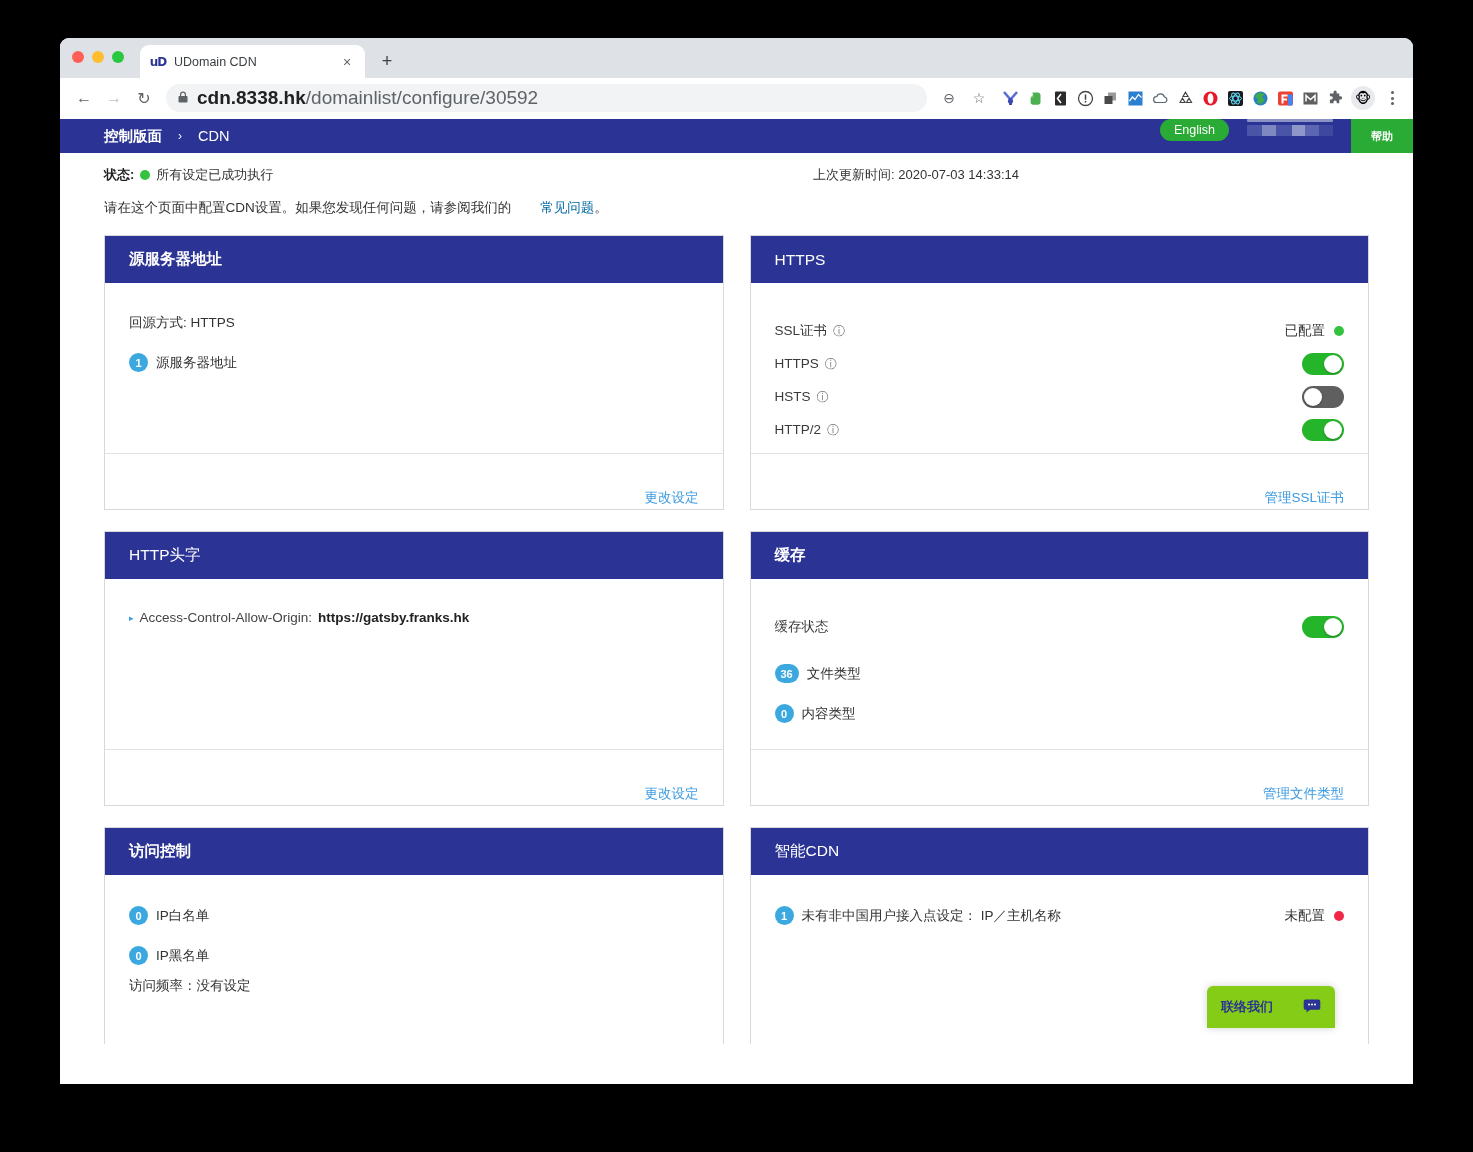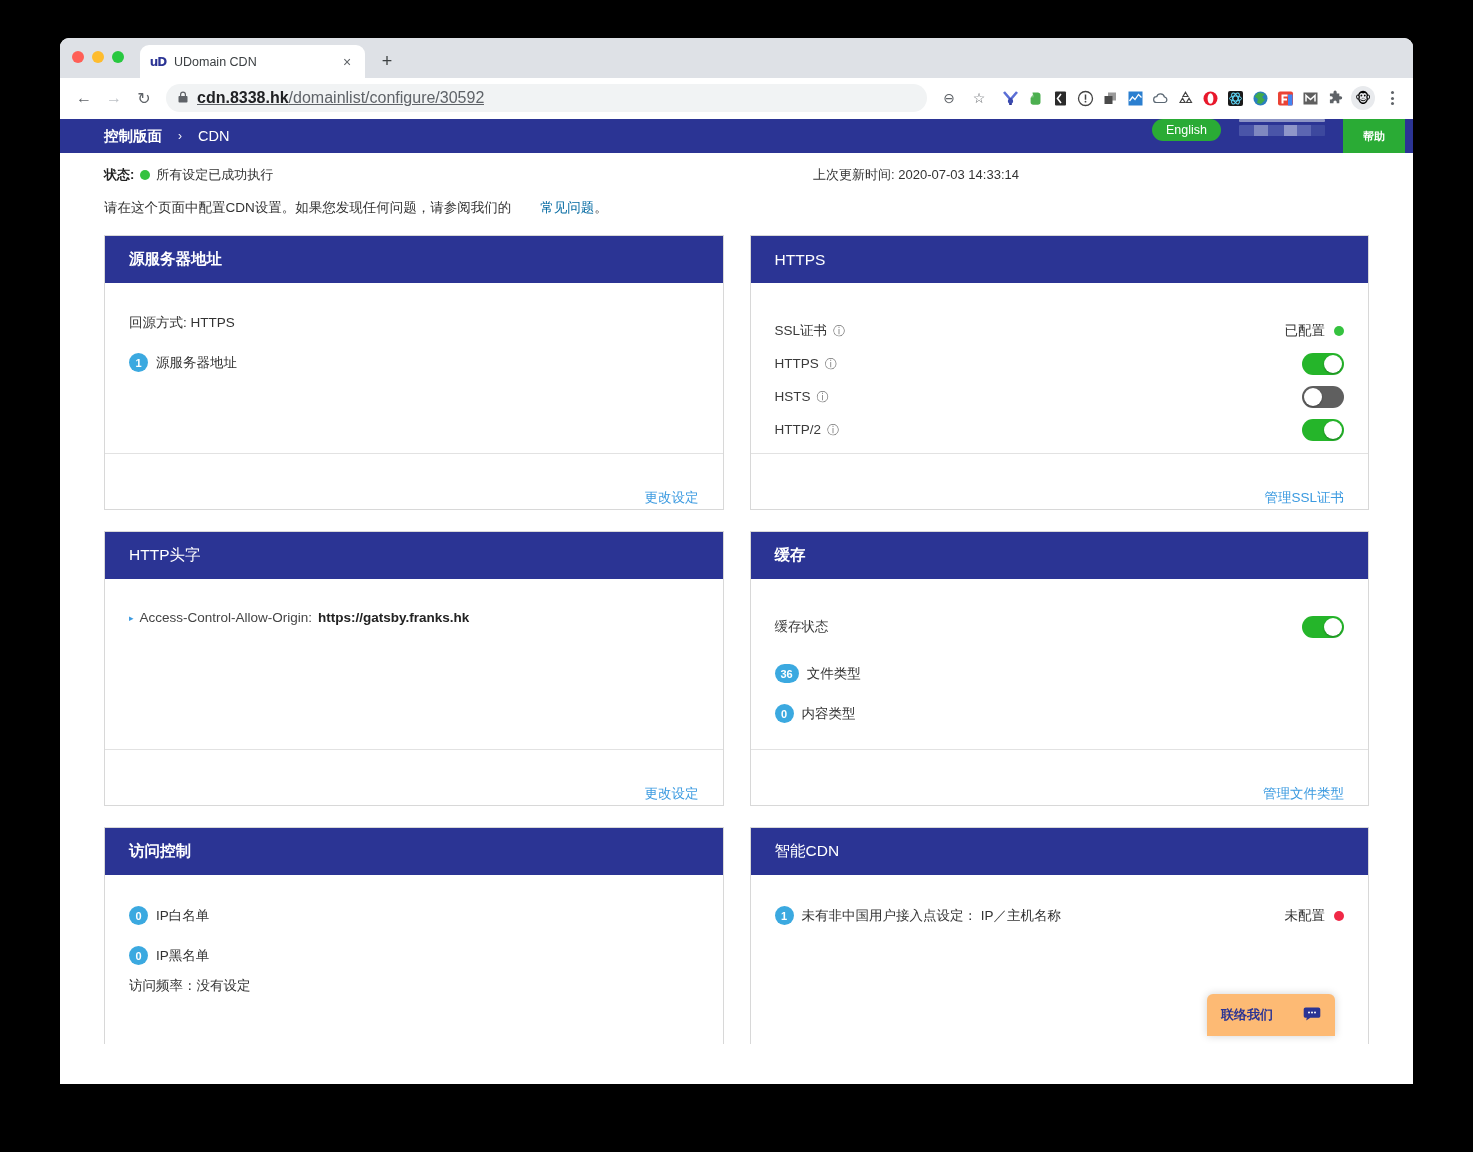--- a/index.html
+++ b/index.html
@@ -108,8 +108,8 @@
   }
   .omnibox .lock { font-size: 11px; color: #5f6368; }
   .omnibox .url {
-    font-size: 16px; color: #5f6368;
-    white-space: nowrap; overflow: hidden; text-decoration: underline;
+    font-size: 19px; color: #5f6368;
+    white-space: nowrap; overflow: hidden;
   }
   .omnibox .url b { color: #202124; font-weight: 700; }
   .omni-actions { display: flex; align-items: center; gap: 2px; }

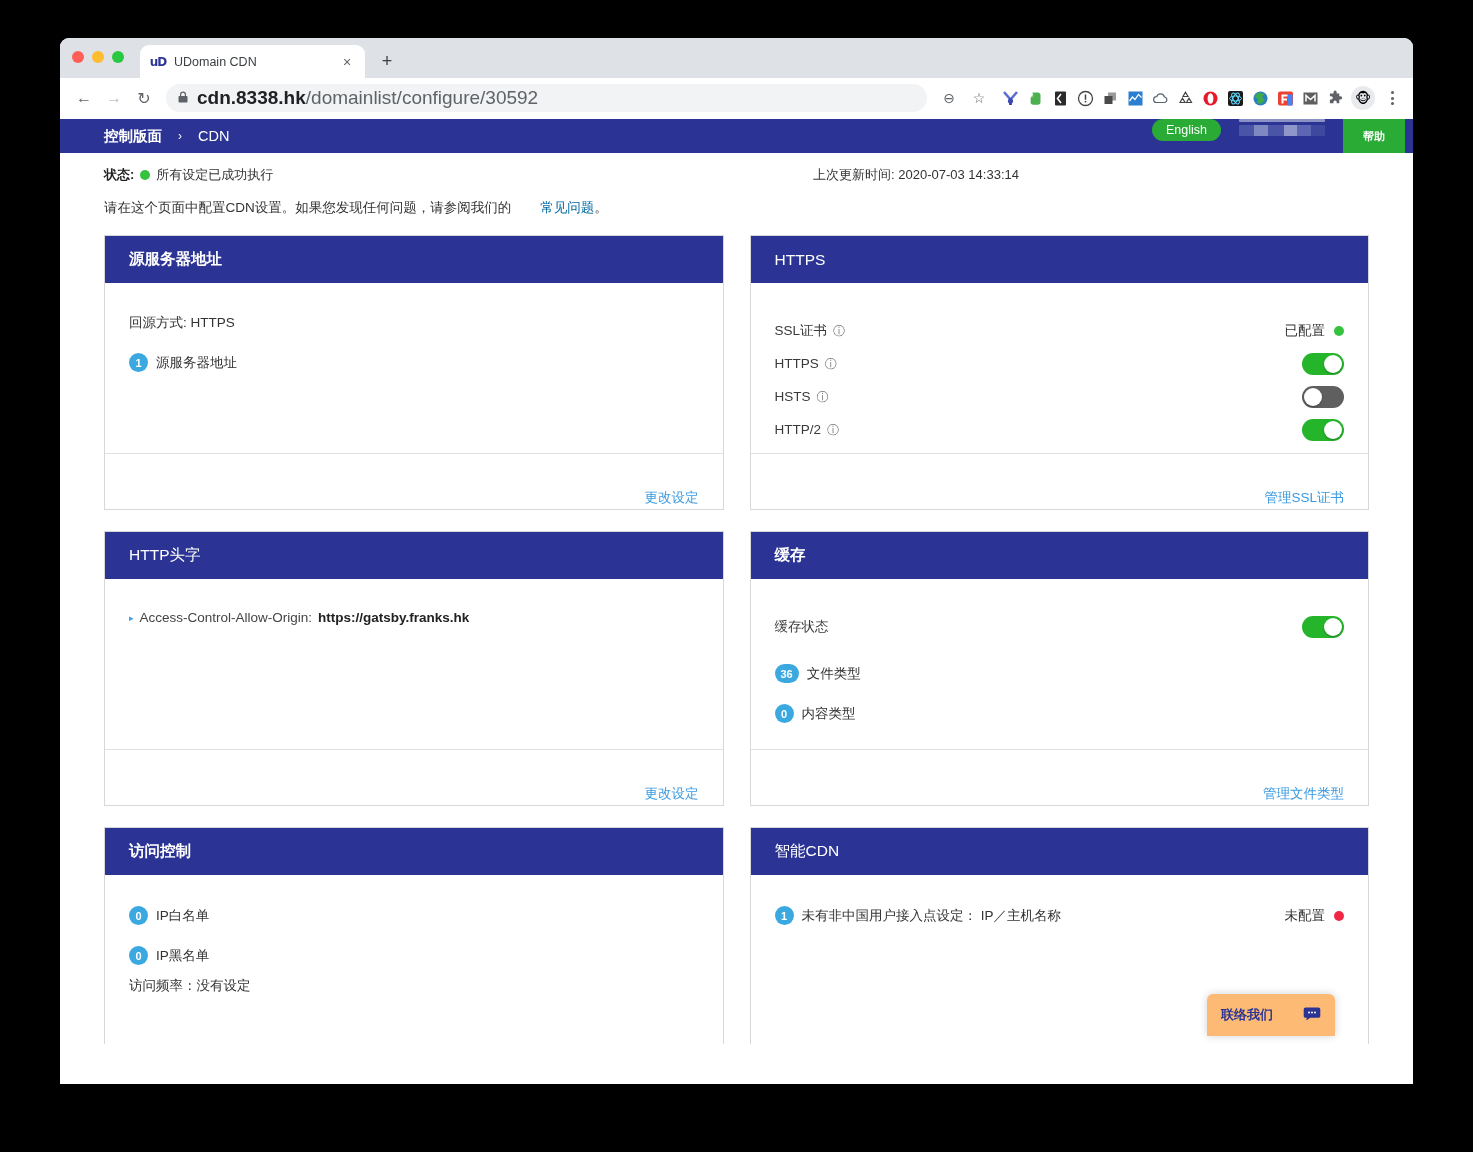--- a/index.html
+++ b/index.html
@@ -145,7 +145,7 @@
     height: 34px;
     background: #2b3494;
     display: flex; align-items: center;
-    padding: 0 8px 0 44px;
+    padding: 0 0 0 44px;
     color: #fff;
   }
   .crumbs { display: flex; align-items: center; gap: 16px; font-size: 14.5px; }

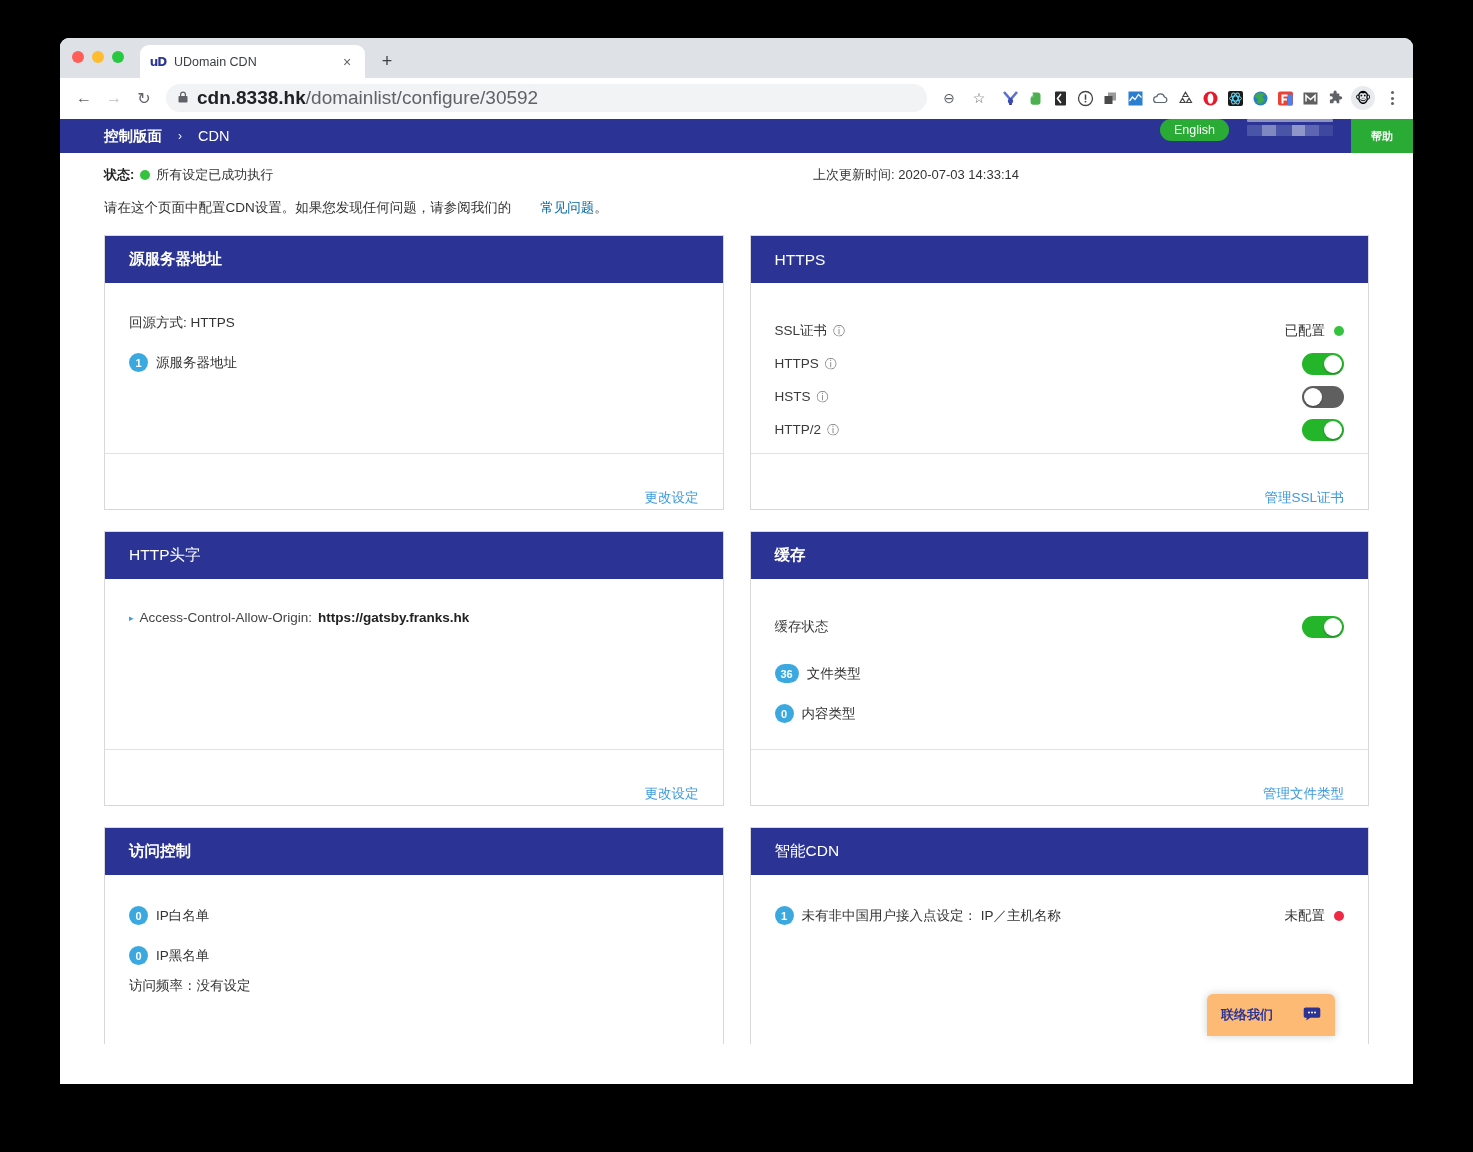--- a/index.html
+++ b/index.html
@@ -316,9 +316,9 @@
   
   .chat-widget {
     position: absolute;
-    right: 78px; bottom: 8px;
+    right: 78px; bottom: 16px;
     width: 128px; height: 42px;
-    background: #fdba74;
+    background: #84cc16;
     border-radius: 6px 6px 0 0;
     box-shadow: 0 0 9px rgba(0,0,0,0.18);
     display: flex; align-items: center;

